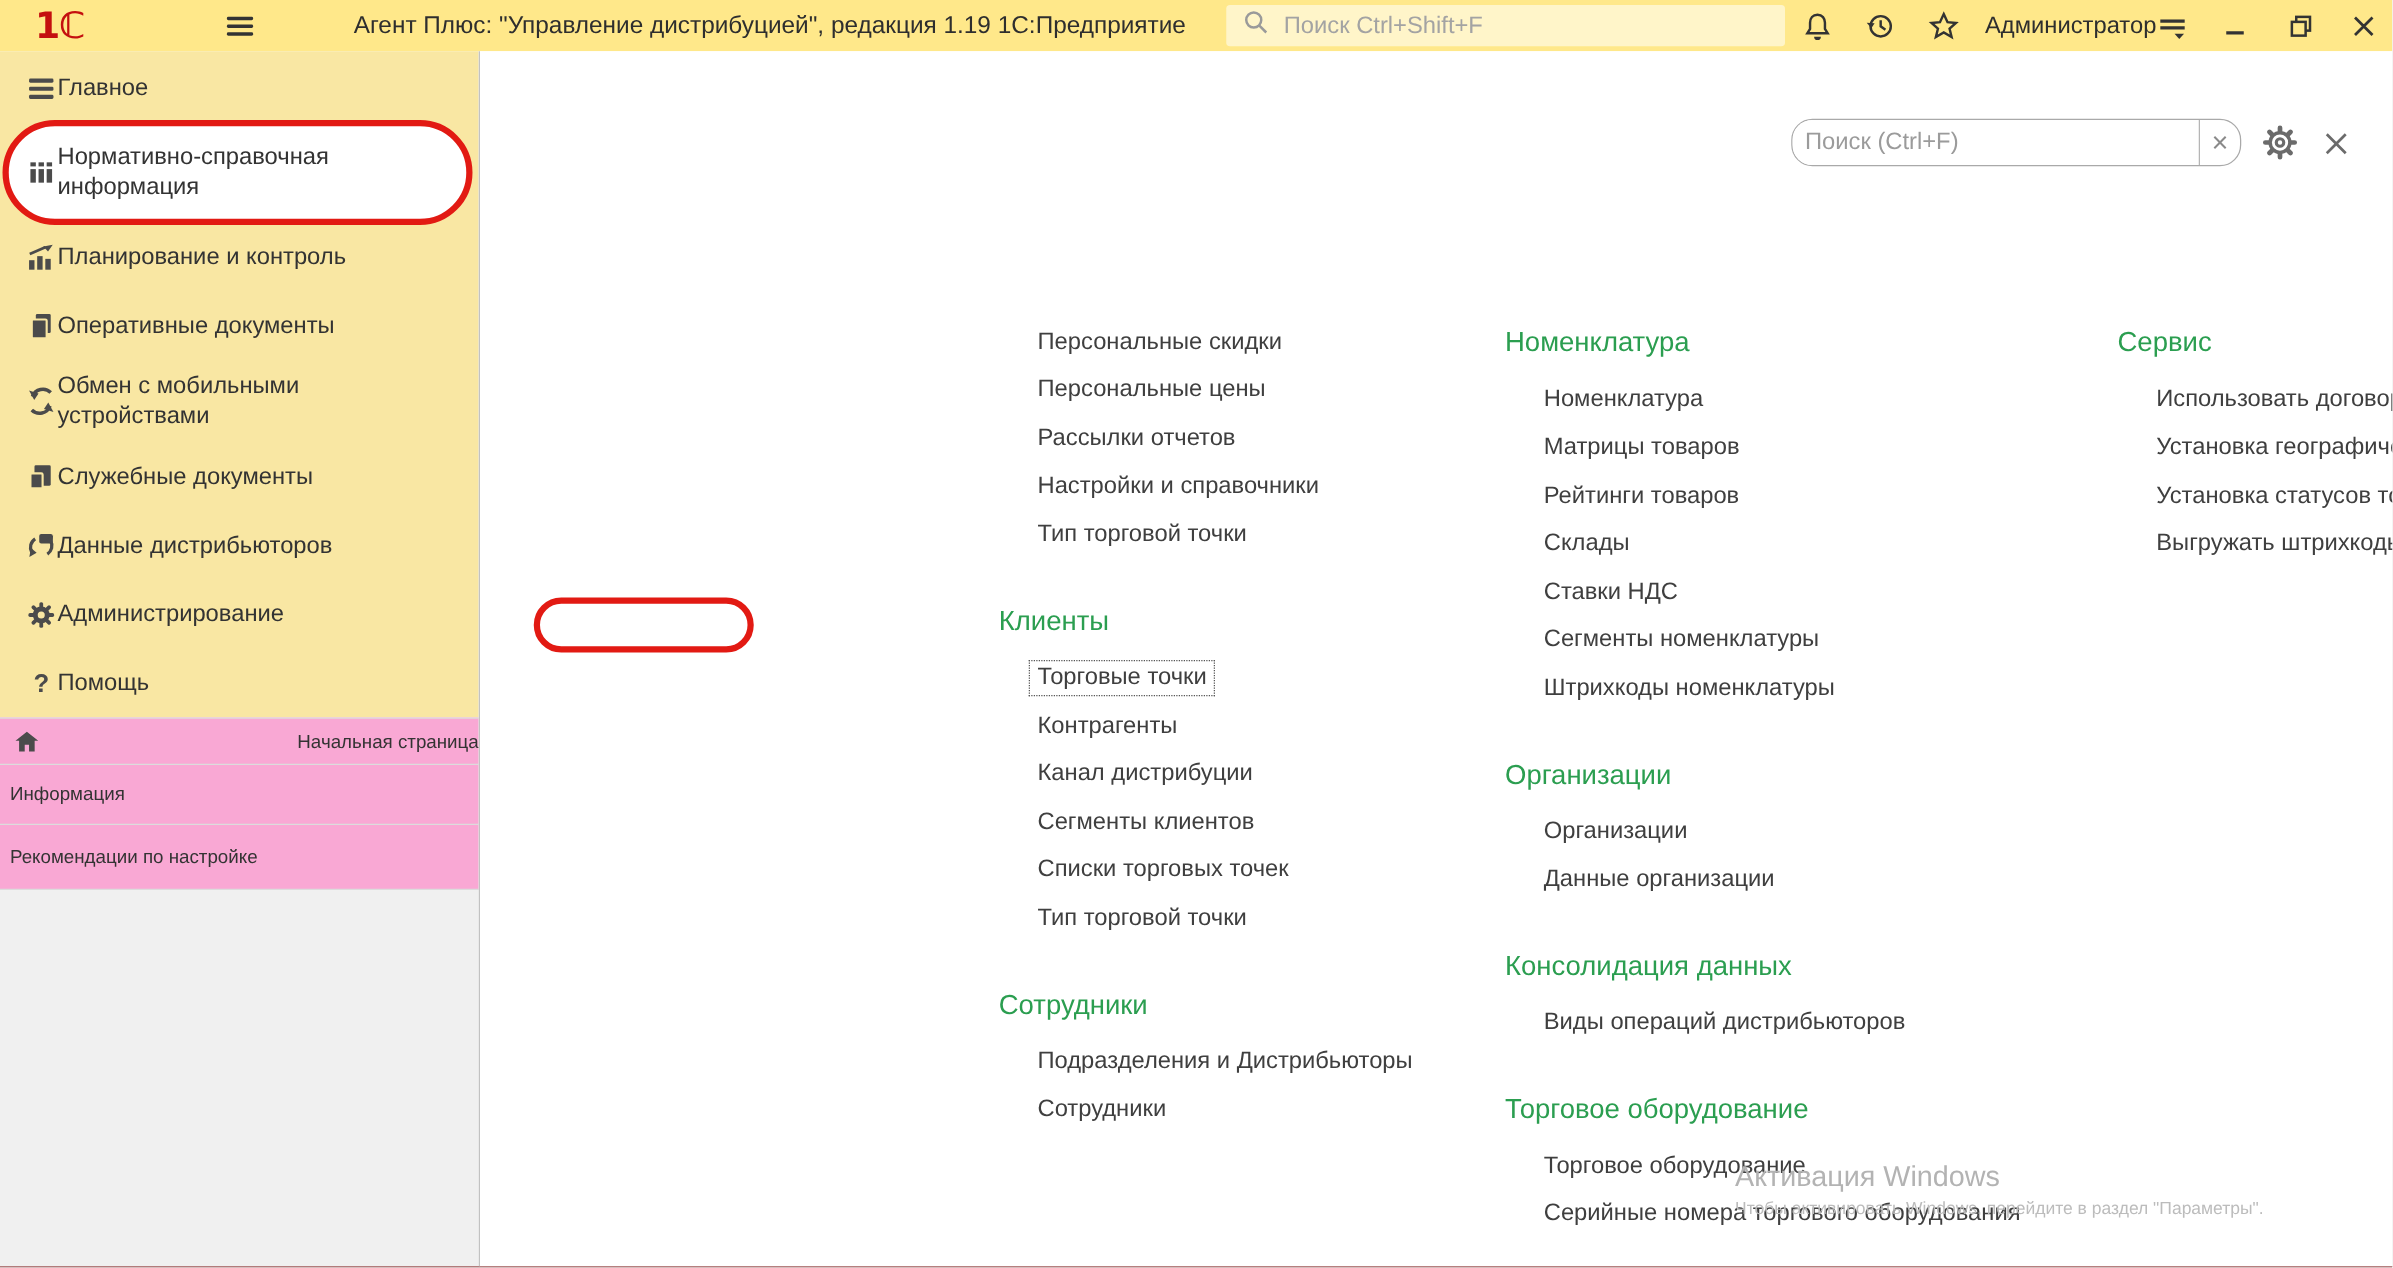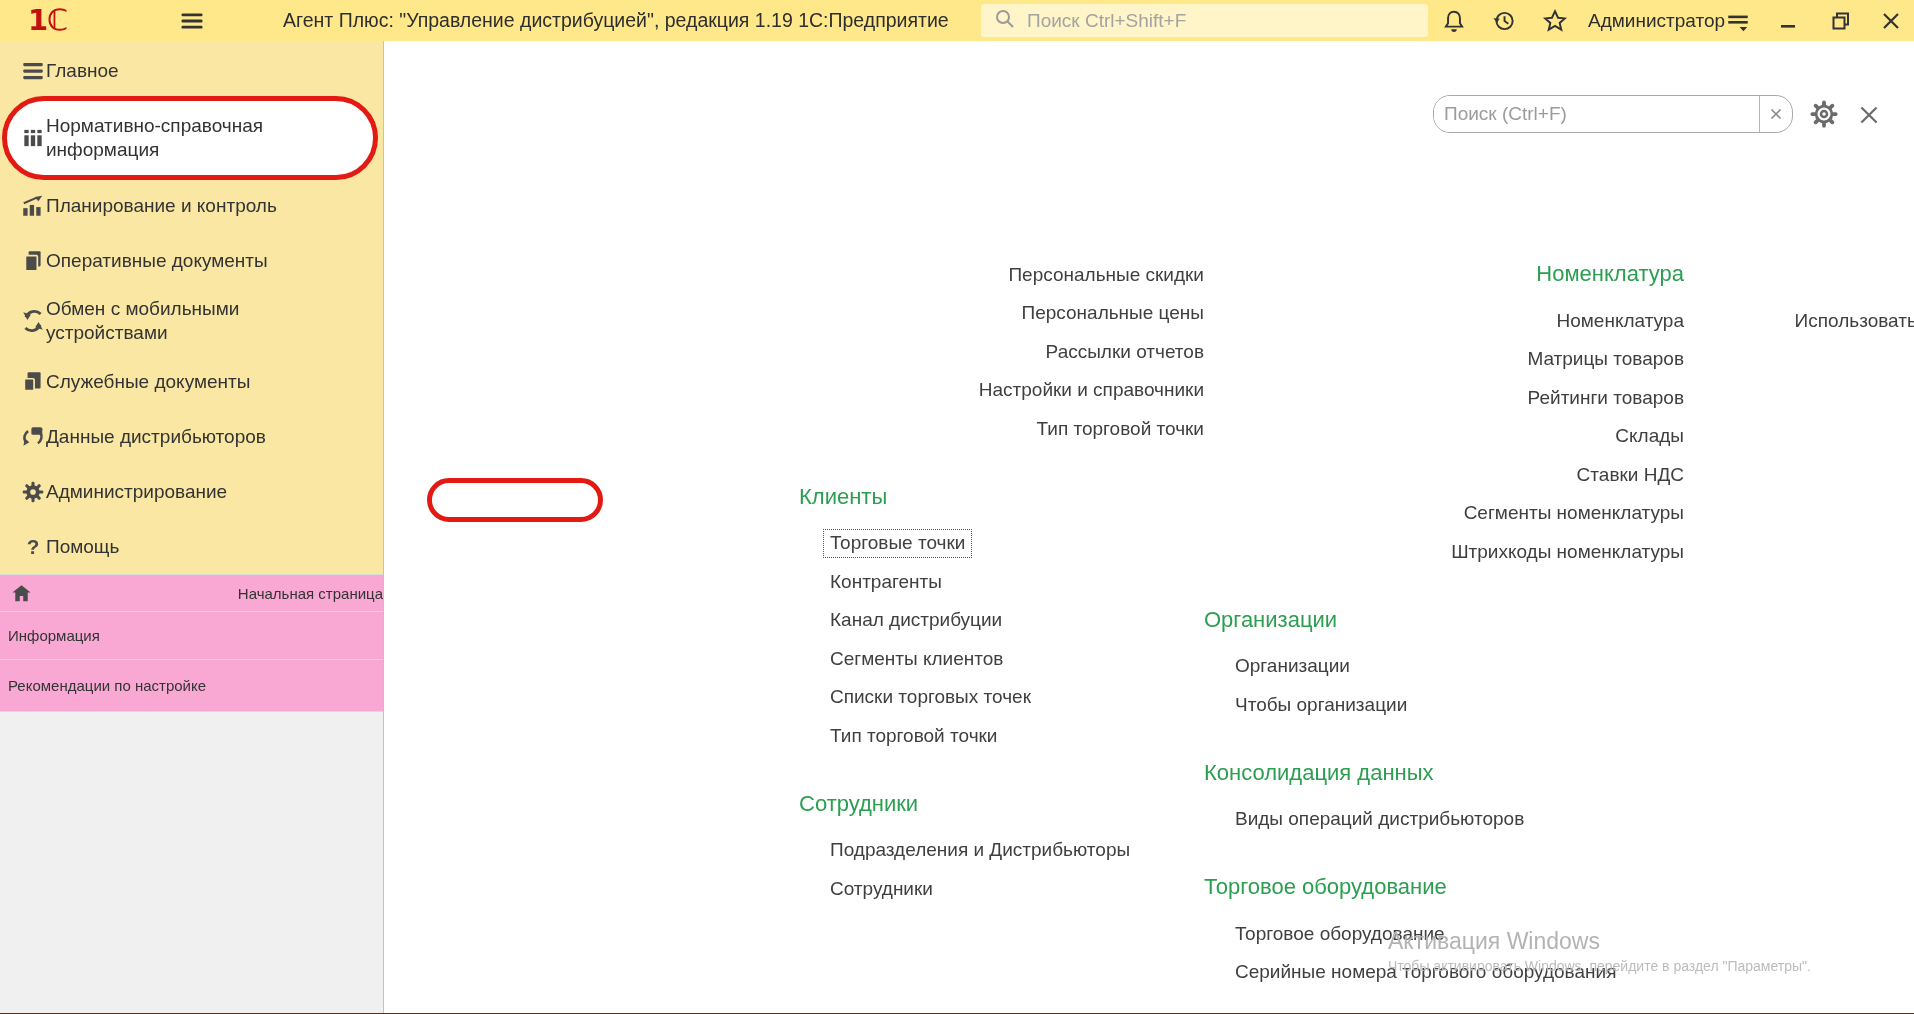--- a/index.html
+++ b/index.html
@@ -55,7 +55,7 @@
   .c-gear{left:1423px;top:56px;} .c-close{left:1468px;top:57px;}
   .col{position:absolute;top:210px;}
   .col1{left:415px;width:405px;} .col2{left:820px;width:480px;} .col3{left:1310px;width:560px;}
-  .col-group{margin-top:26px;} .col-group:first-child{margin-top:0;text-align:right;}
+  .col-group{margin-top:26px;} .col-group:first-child{margin-top:0;}
   .group-header{font-size:22px;color:#2b9e50;height:46px;line-height:46px;}
   .links{padding-top:4px;}
   .link{display:block;height:38.5px;line-height:38.5px;font-size:19px;color:#3f3f3f;

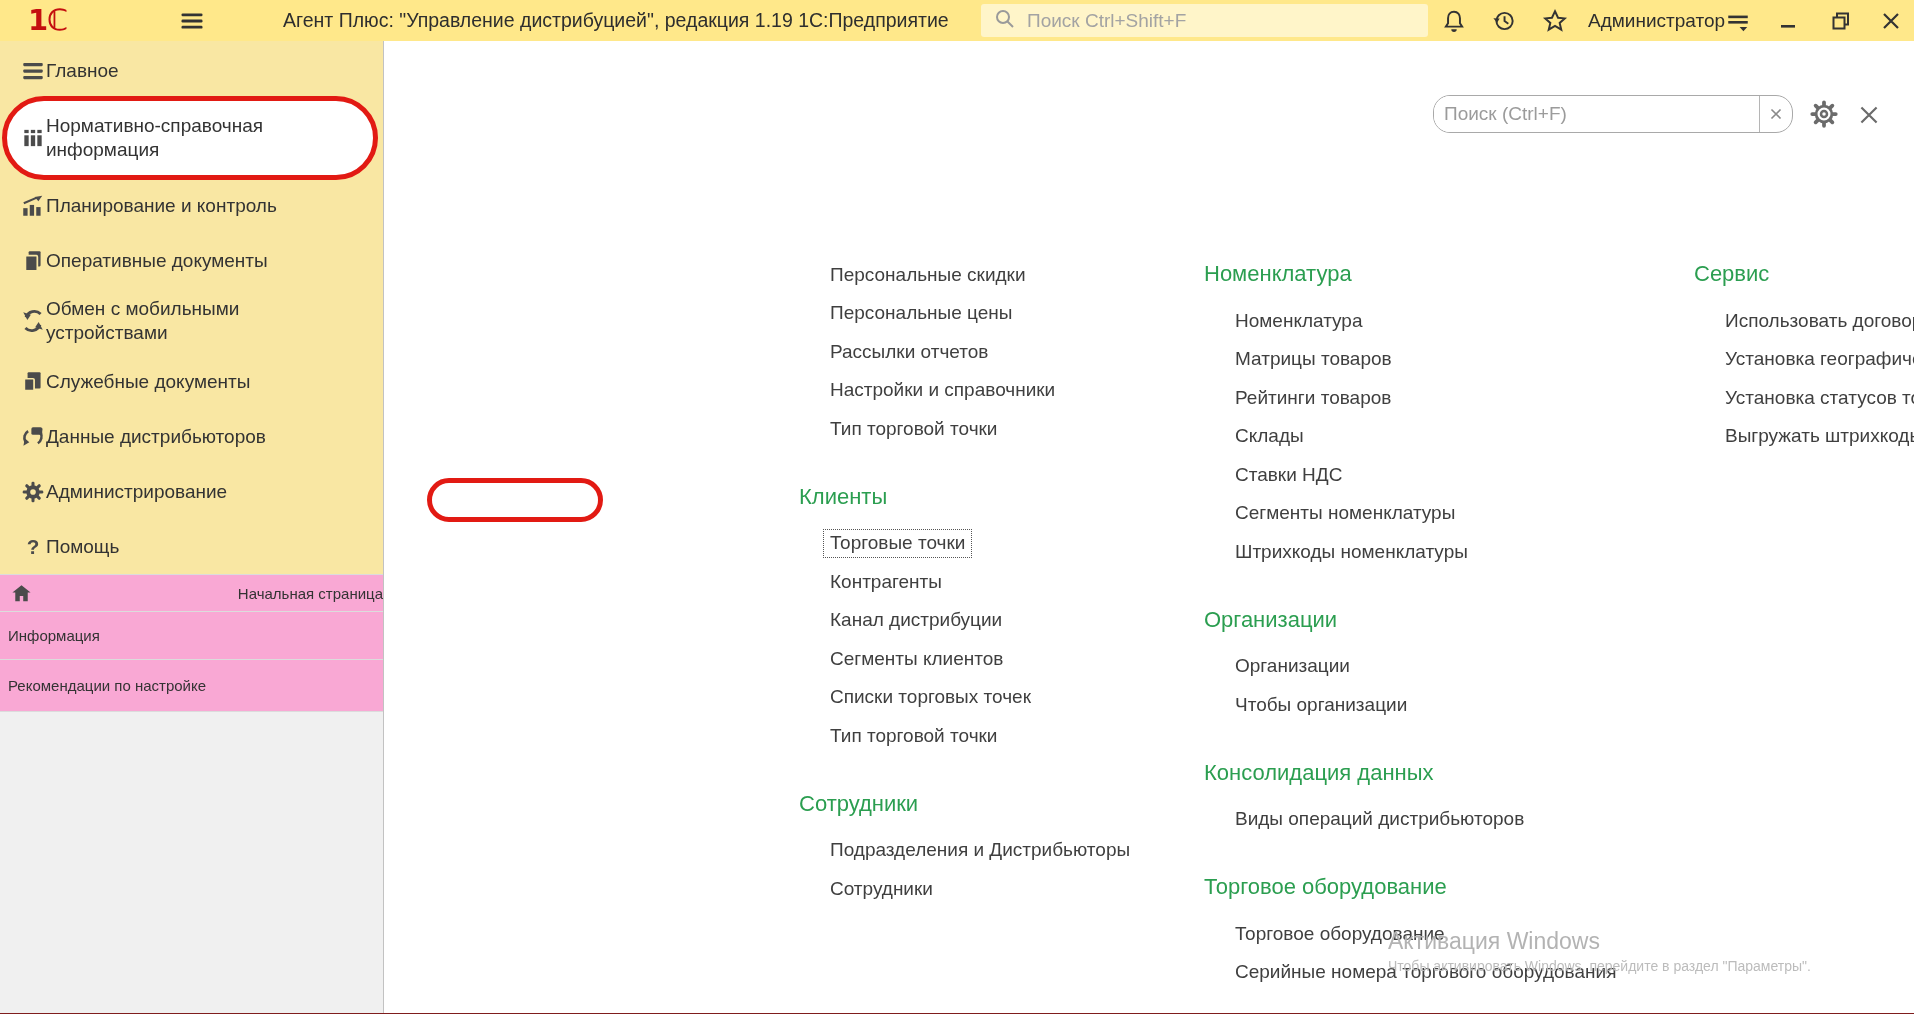--- a/index.html
+++ b/index.html
@@ -340,7 +340,7 @@
           <div class="group-header">Организации</div>
           <div class="links">
             <a class="link"><span class="lt">Организации</span></a>
-            <a class="link"><span class="lt">Чтобы организации</span></a>
+            <a class="link"><span class="lt">Данные организации</span></a>
           </div>
         </div>
         <div class="col-group">

